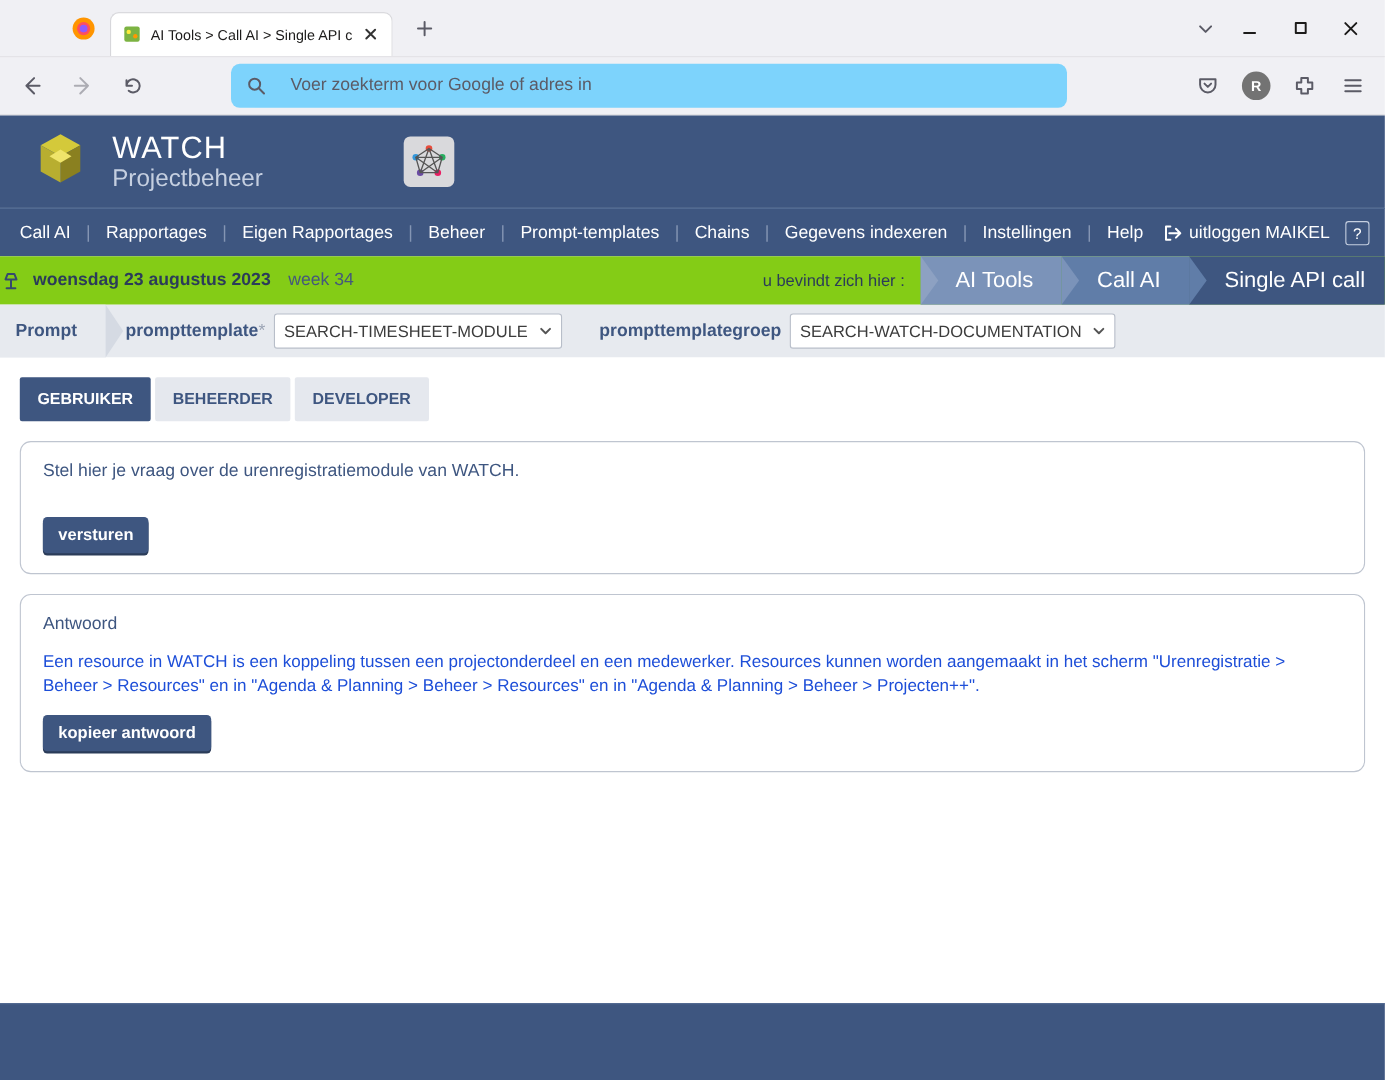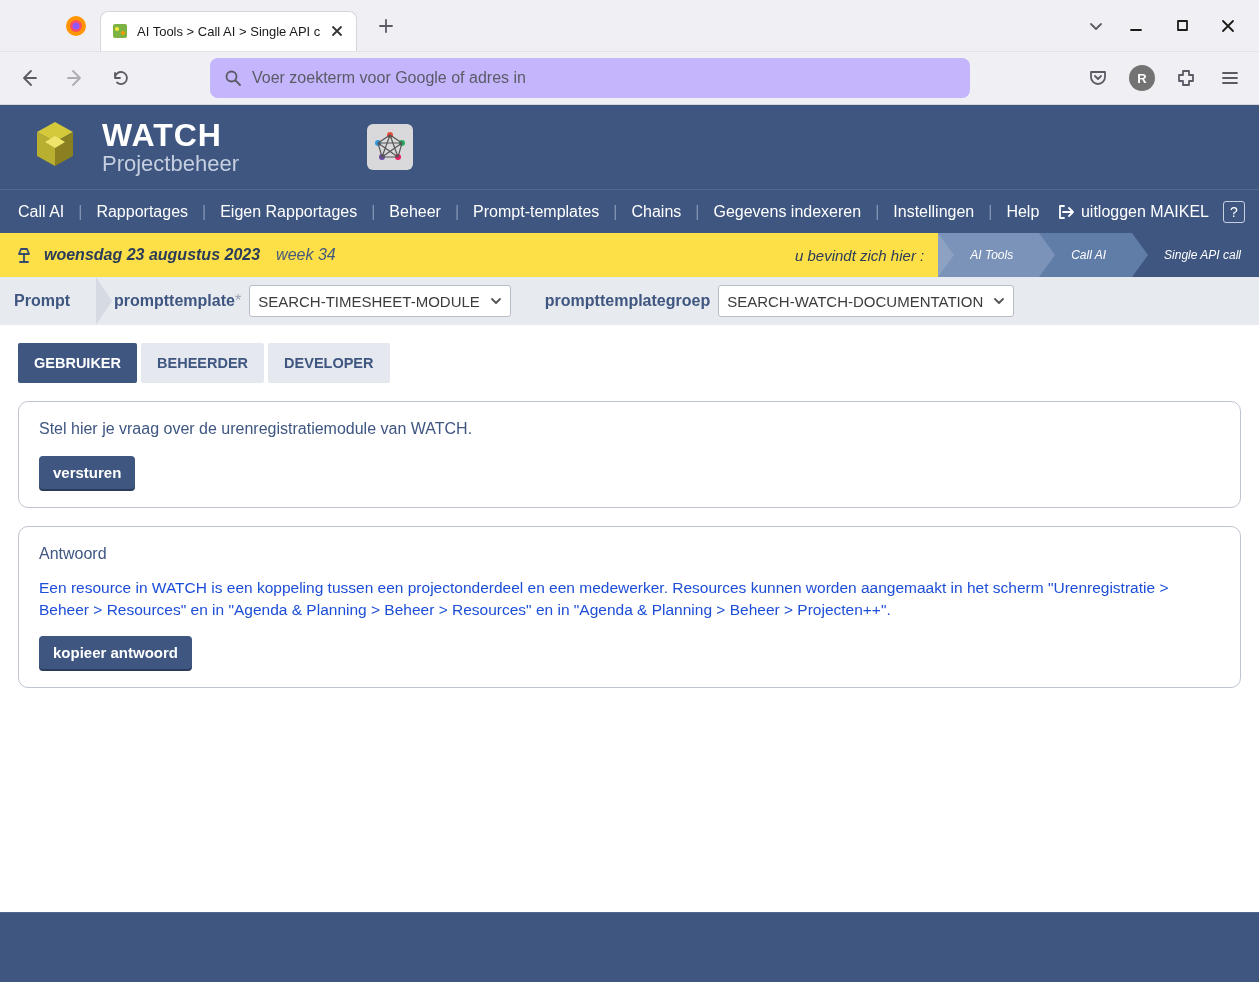--- a/index.html
+++ b/index.html
@@ -23,7 +23,7 @@
   .nav-row { display: flex; align-items: center; height: 52px; padding: 0 12px; gap: 12px; }
   .nav-btn { width: 34px; height: 34px; display:flex;align-items:center;justify-content:center;border-radius:6px;color:#5b5b66;}
   .nav-btn.disabled { opacity: .45; }
-  .urlbar { flex: 1; max-width: 760px; height: 40px; background:#c4b5fd; border-radius:8px; display:flex; align-items:center; padding:0 14px; gap:10px; color:#5b5b66; margin-left: 60px; }
+  .urlbar { flex: 1; max-width: 760px; height: 40px; background:#7dd3fc; border-radius:8px; display:flex; align-items:center; padding:0 14px; gap:22px; color:#5b5b66; margin-left: 60px; }
   .urlbar .placeholder { font-size: 16px; color:#5b5b66; }
   .right-icons { margin-left:auto; display:flex; align-items:center; gap:10px; }
   .icon-btn { width:34px;height:34px;display:flex;align-items:center;justify-content:center;color:#5b5b66;border-radius:6px;}

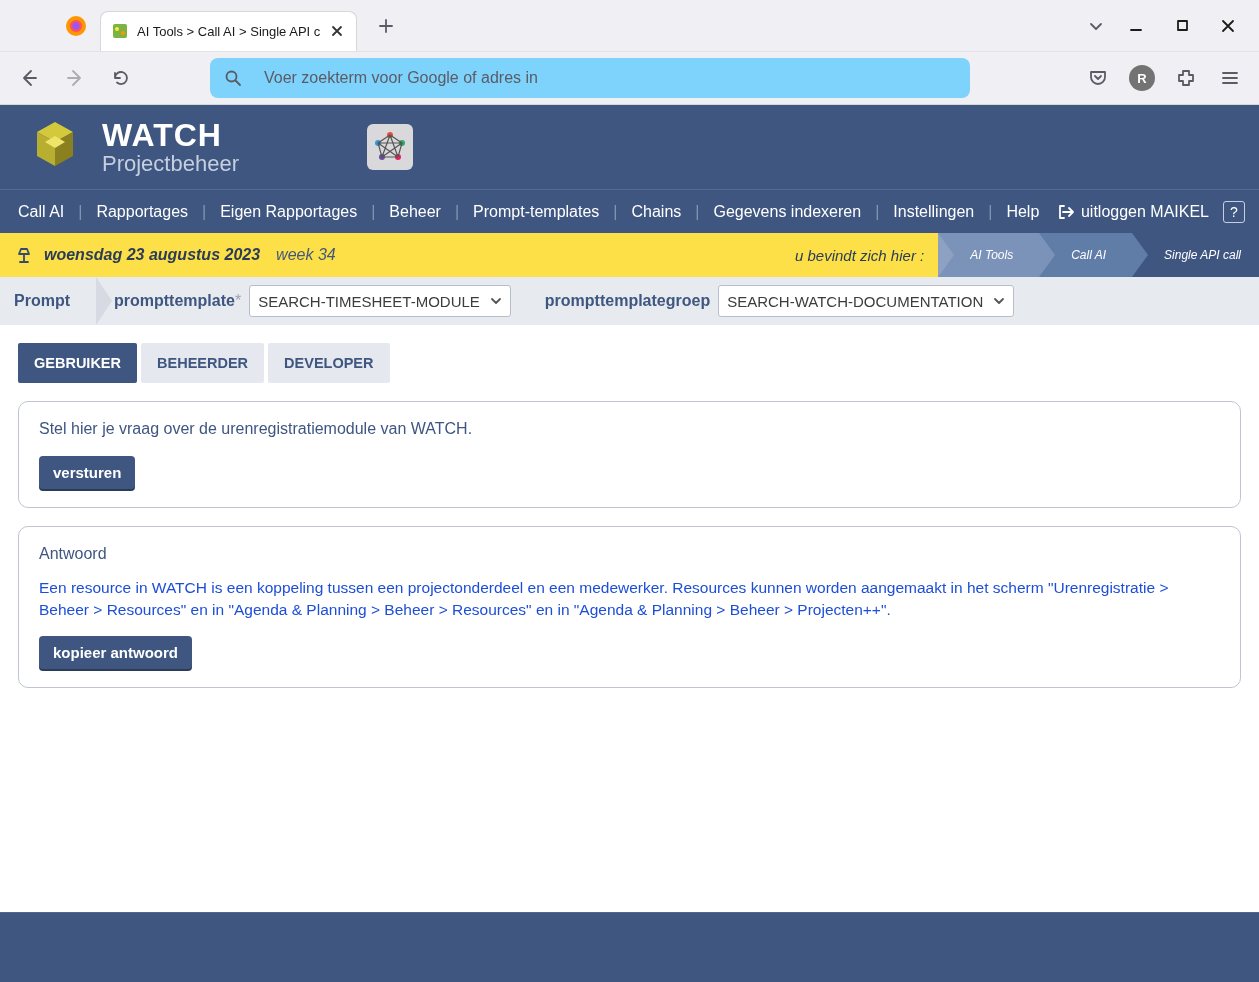--- a/index.html
+++ b/index.html
@@ -36,7 +36,7 @@
   .logo-block { display:flex; align-items:center; gap: 10px; }
   .logo-mark { width: 74px; height: 74px; }
   .logo-text { display:flex; flex-direction:column; line-height:1; color:#fff; }
-  .logo-text .t1 { font-size: 32px; font-weight:700; letter-spacing:1px; }
+  .logo-text .t1 { font-size: 28px; font-weight:400; letter-spacing:1px; }
   .logo-text .t2 { font-size: 22px; color:#c5cfe0; font-weight:400; margin-top:2px;}
   .fediverse-icon { width:46px;height:46px;border-radius:6px;background:#d9d9dc;display:flex;align-items:center;justify-content:center;margin-left:110px;}
 

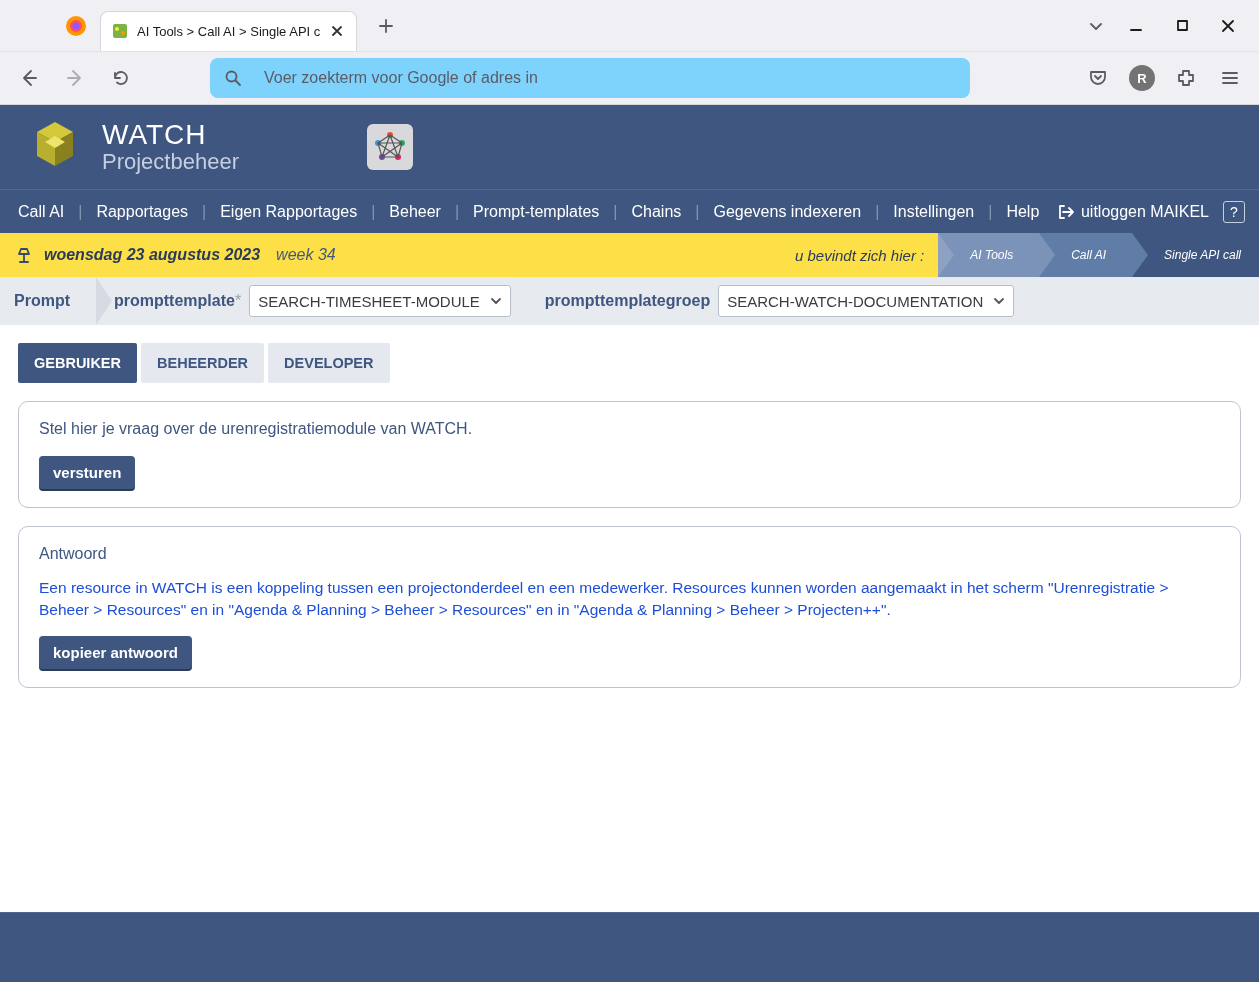--- a/index.html
+++ b/index.html
@@ -48,7 +48,7 @@
   .logout { display:flex; align-items:center; gap:6px; color:#fff; text-decoration: underline;}
   .help-sq { width:22px;height:22px;border:1.5px solid #c5cfe0;border-radius:3px;display:flex;align-items:center;justify-content:center;font-size:14px;color:#fff;}
 
-  .subbar { height:44px; background:#fde047; display:flex; align-items:center; padding-left:14px; color:#354a6e; font-size:16px;font-style:italic;}
+  .subbar { height:44px; background:#84cc16; display:flex; align-items:center; color:#354a6e; font-size:16px;}
   .subbar .date-block { display:flex; align-items:center; gap:10px; font-weight:600;}
   .subbar .date-block .date-txt { color:#2b3c59; }
   .subbar .date-block .week-txt { color:#44587c; font-weight:500; margin-left:6px;}

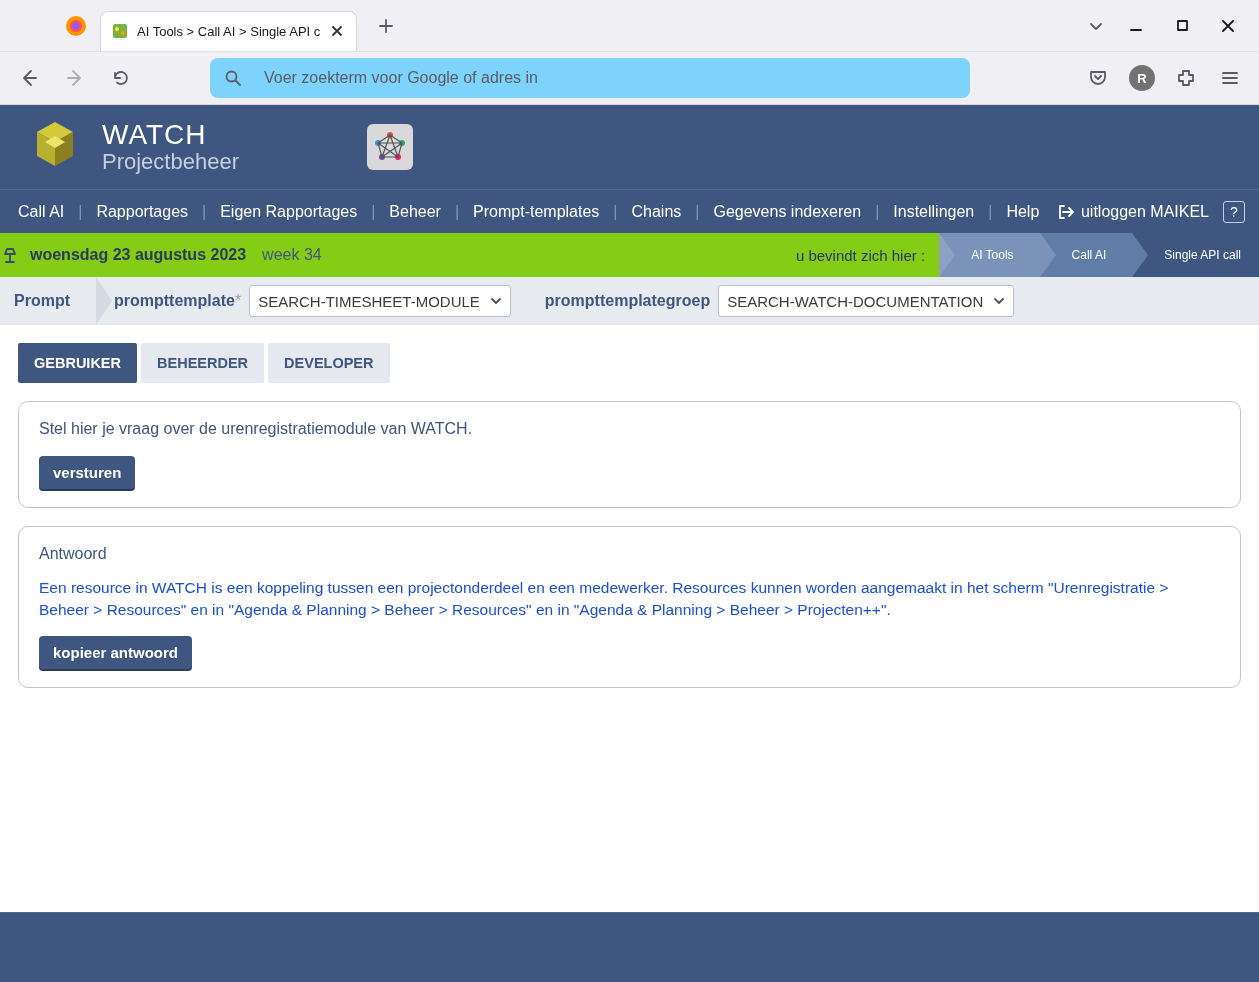--- a/index.html
+++ b/index.html
@@ -54,7 +54,7 @@
   .subbar .date-block .week-txt { color:#44587c; font-weight:500; margin-left:6px;}
   .subbar .bc { margin-left:auto; display:flex; align-items:stretch; height:100%;text-align:right; }
   .subbar .bc-label { color:#2b3c59; align-self:center; margin-right:14px; font-size:15px;}
-  .crumb { position:relative; display:flex; align-items:center; padding: 0 26px 0 32px; color:#fff; height:100%; font-size:12px;}
+  .crumb { position:relative; display:flex; align-items:center; padding: 0 26px 0 32px; color:#fff; height:100%; font-size:20px;}
   .crumb.c1 { background:#7b93b9; }
   .crumb.c2 { background:#607da8; }
   .crumb.c3 { background:#3e5680; padding-right:18px;}

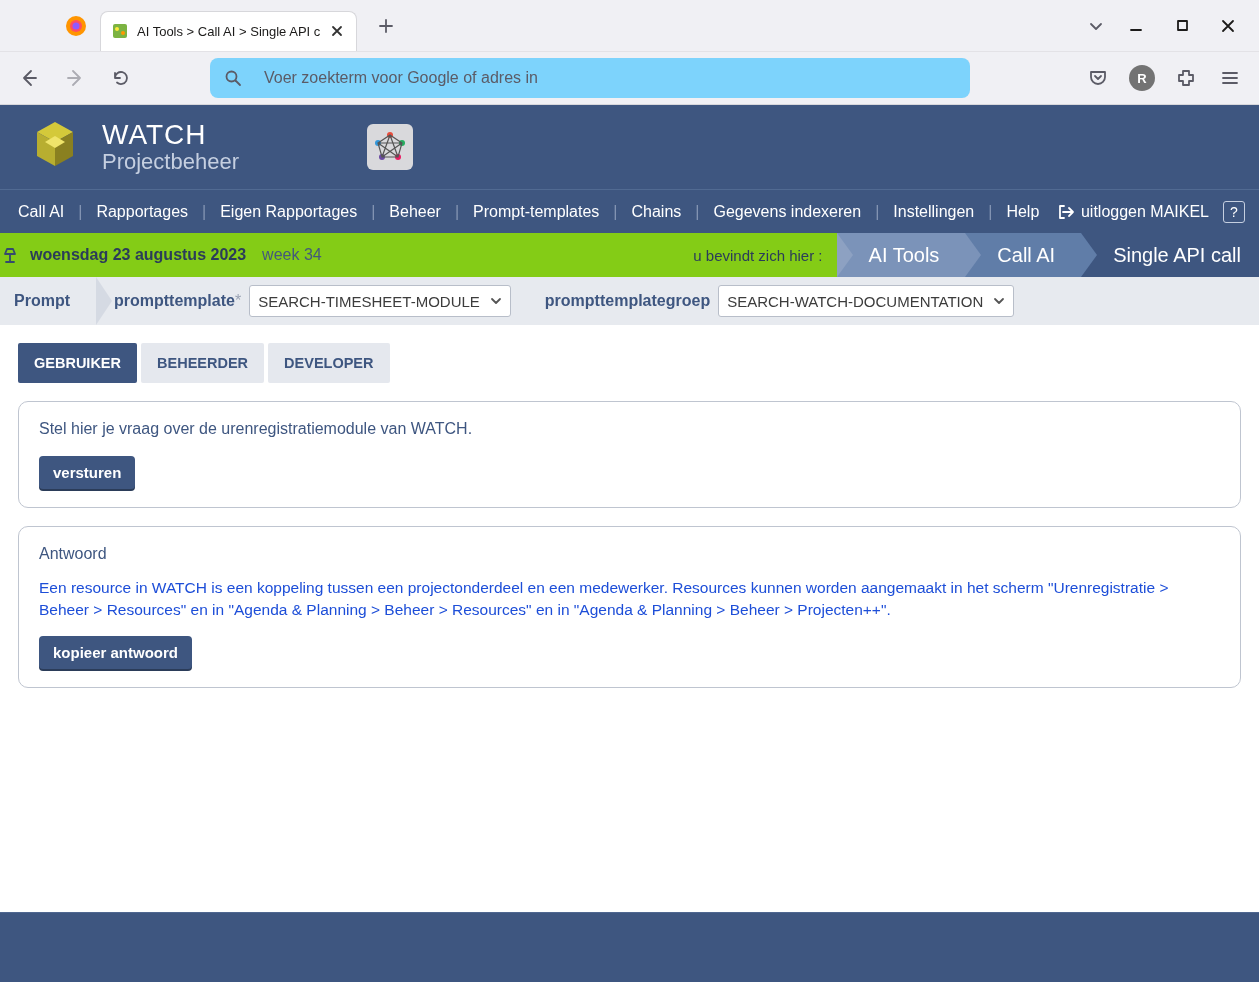--- a/index.html
+++ b/index.html
@@ -81,7 +81,7 @@
   .panel h3 { font-size:16px; color:#3e5680; font-weight:400; margin-bottom:14px;}
   textarea.prompt-ta { width:100%; max-width:920px; height:110px; border:1px solid #9aa3b4; border-radius:4px; padding:10px 12px; font-size:16px; font-family:inherit; resize:both; color:#333;}
   .btn { background:#3e5680; color:#fff; border:none; border-radius:4px; padding:8px 14px; font-size:15px; font-weight:600; cursor:pointer; box-shadow:0 2px 0 #2b3c59;}
-  .send-row { margin-top:18px;}
+  .send-row { margin-top:32px;}
   .answer-text { font-size:15.5px; color:#1d4ed8; line-height:1.45; margin-bottom:14px;}
 
   .footer { height:70px; background:#3e5680; border-top:1px solid #4f6790;}

